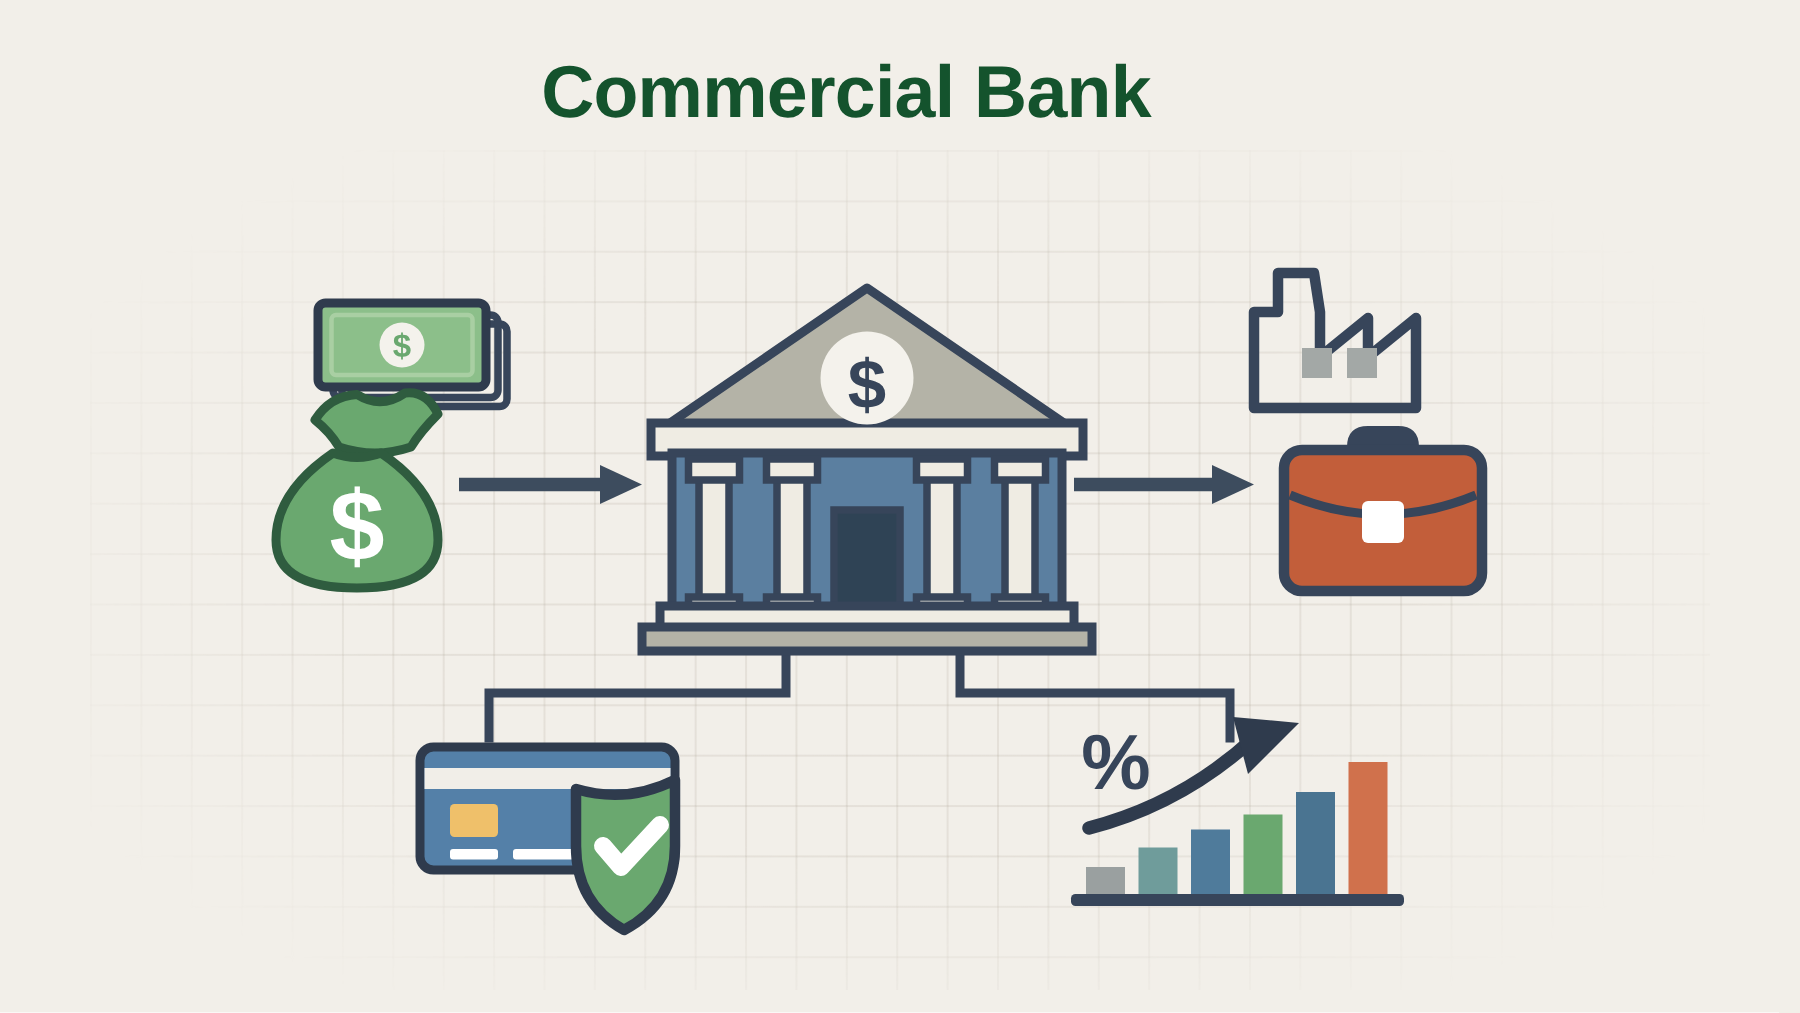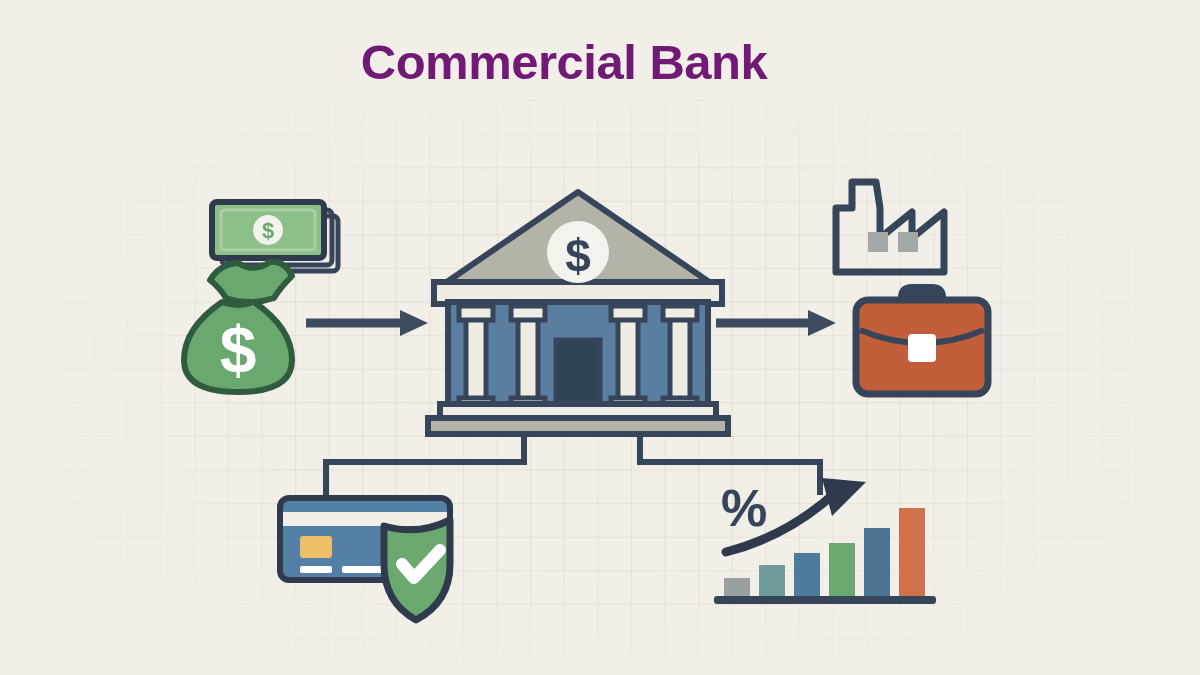--- a/index.html
+++ b/index.html
@@ -38,7 +38,7 @@
     text-align: center;
     font-size: 49px;
     font-weight: bold;
-    color: #701a75;
+    color: #14532d;
     letter-spacing: -0.5px;
   }
   .layer {

